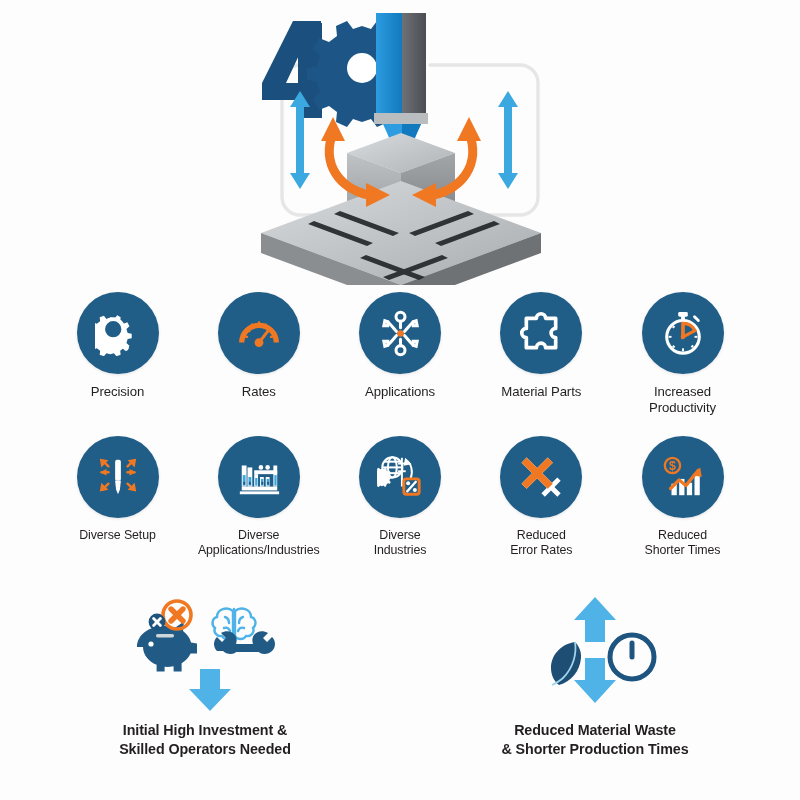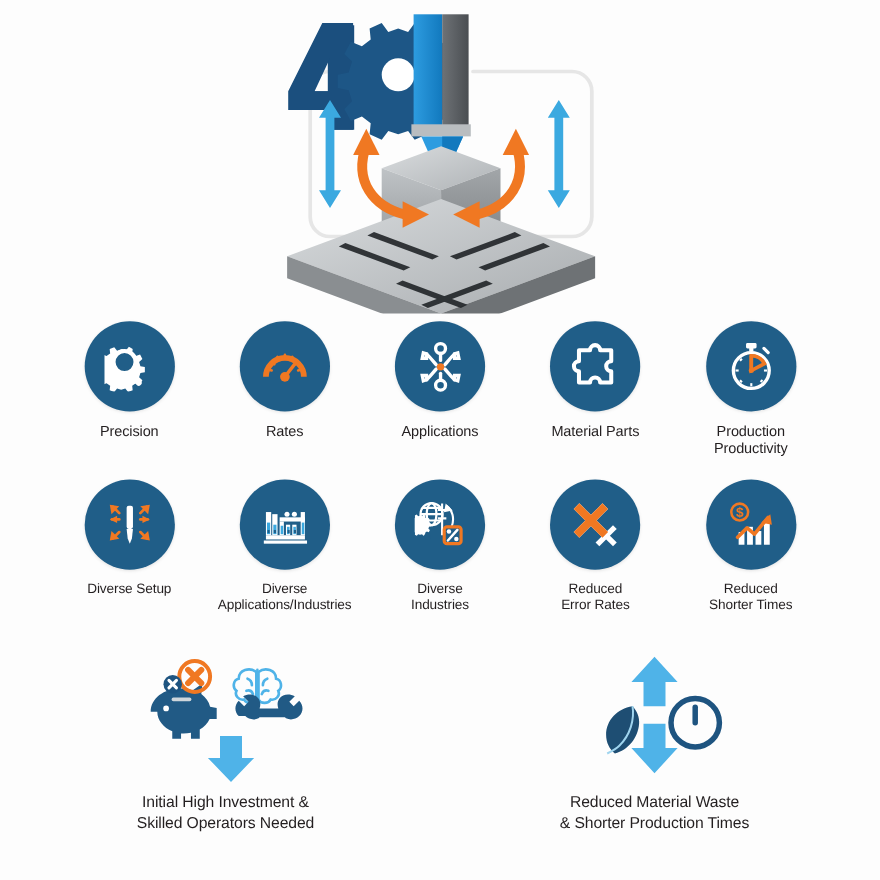--- a/index.html
+++ b/index.html
@@ -296,7 +296,7 @@
             <circle cx="24" cy="28" r="2.4" fill="#F07822"></circle>
           </svg>
         </div>
-        <div class="cell-label">Production
+        <div class="cell-label">Increased
 Productivity</div>
       </div>
 

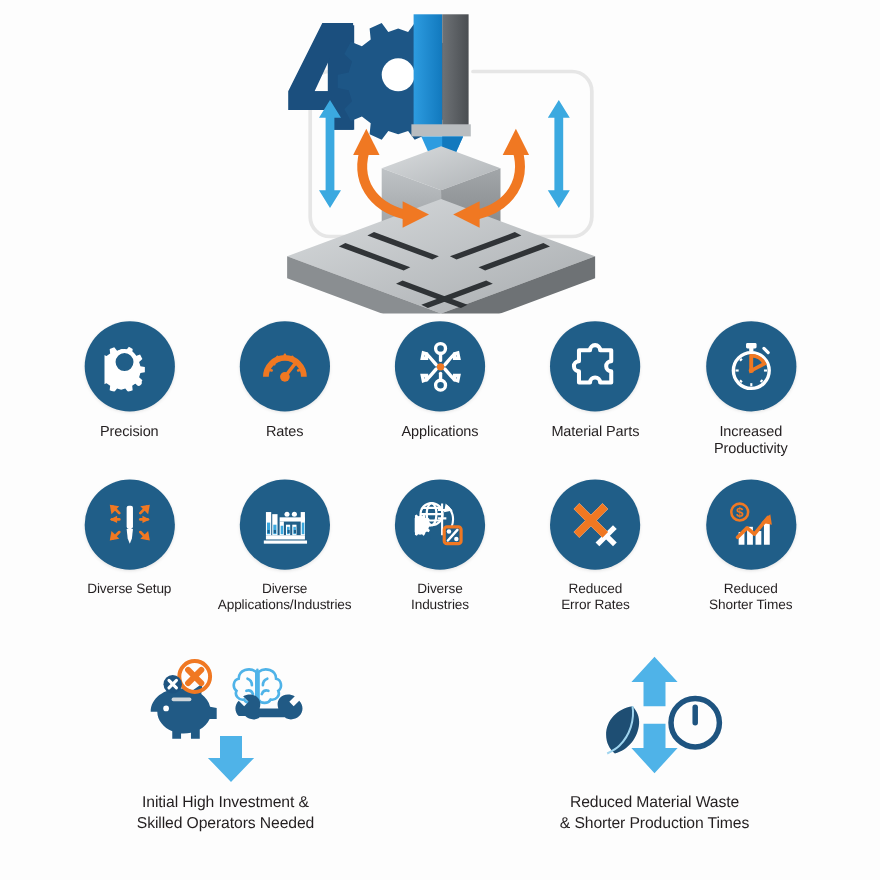--- a/index.html
+++ b/index.html
@@ -100,6 +100,7 @@
     text-align: center;
     white-space: pre-line;
     letter-spacing: -0.1px;
+    font-weight: bold;
   }
 </style>
 </head>

